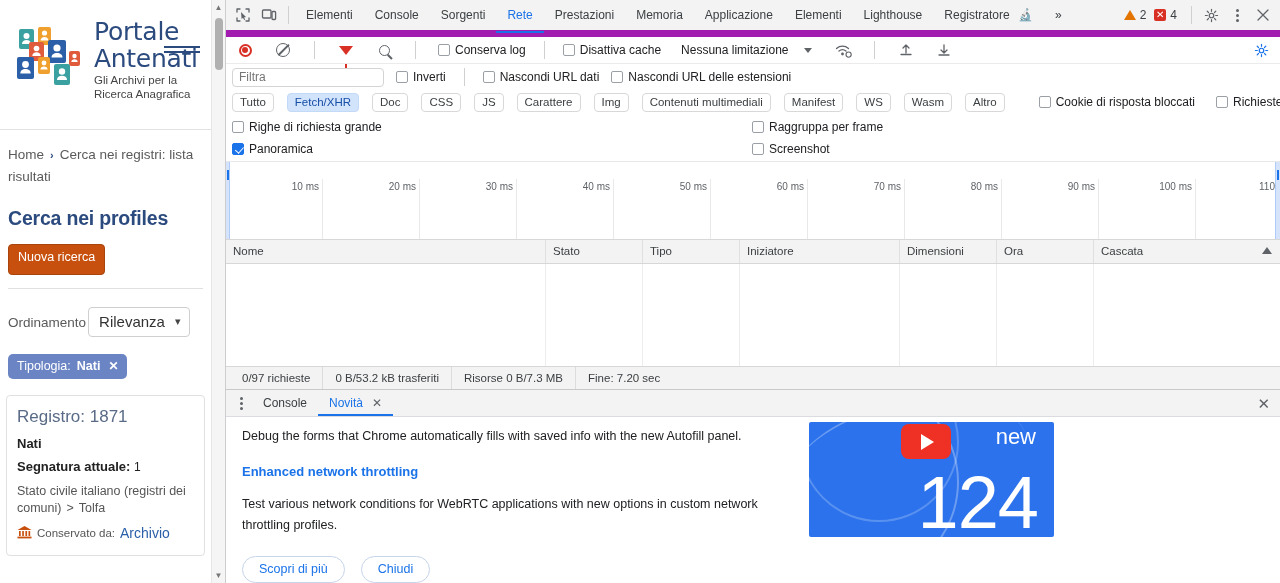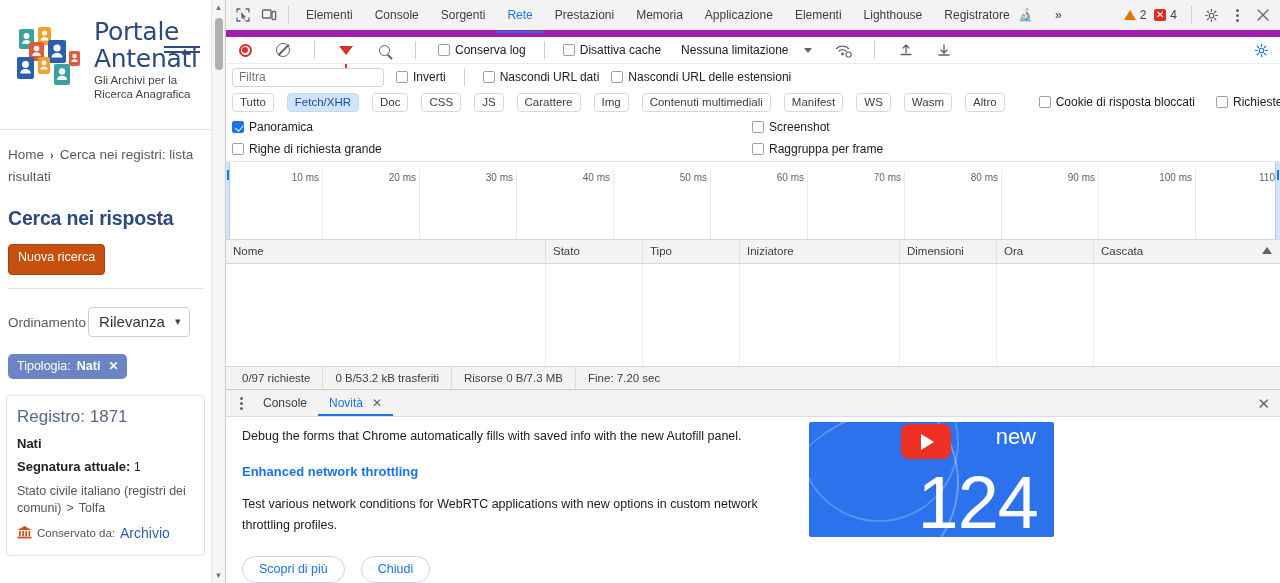--- a/index.html
+++ b/index.html
@@ -553,6 +553,20 @@
       <div class="opt-line">
         <div class="opt-left">
           <label class="cblabel">
+            <span class="cb"></span>
+            <span>Righe di richiesta grande</span>
+          </label>
+        </div>
+        <div class="opt-right">
+          <label class="cblabel">
+            <span class="cb"></span>
+            <span>Raggruppa per frame</span>
+          </label>
+        </div>
+      </div>
+      <div class="opt-line">
+        <div class="opt-left">
+          <label class="cblabel">
             <span class="cb on"></span>
             <span>Panoramica</span>
           </label>
@@ -561,20 +575,6 @@
           <label class="cblabel">
             <span class="cb"></span>
             <span>Screenshot</span>
-          </label>
-        </div>
-      </div>
-      <div class="opt-line">
-        <div class="opt-left">
-          <label class="cblabel">
-            <span class="cb"></span>
-            <span>Righe di richiesta grande</span>
-          </label>
-        </div>
-        <div class="opt-right">
-          <label class="cblabel">
-            <span class="cb"></span>
-            <span>Raggruppa per frame</span>
           </label>
         </div>
       </div>

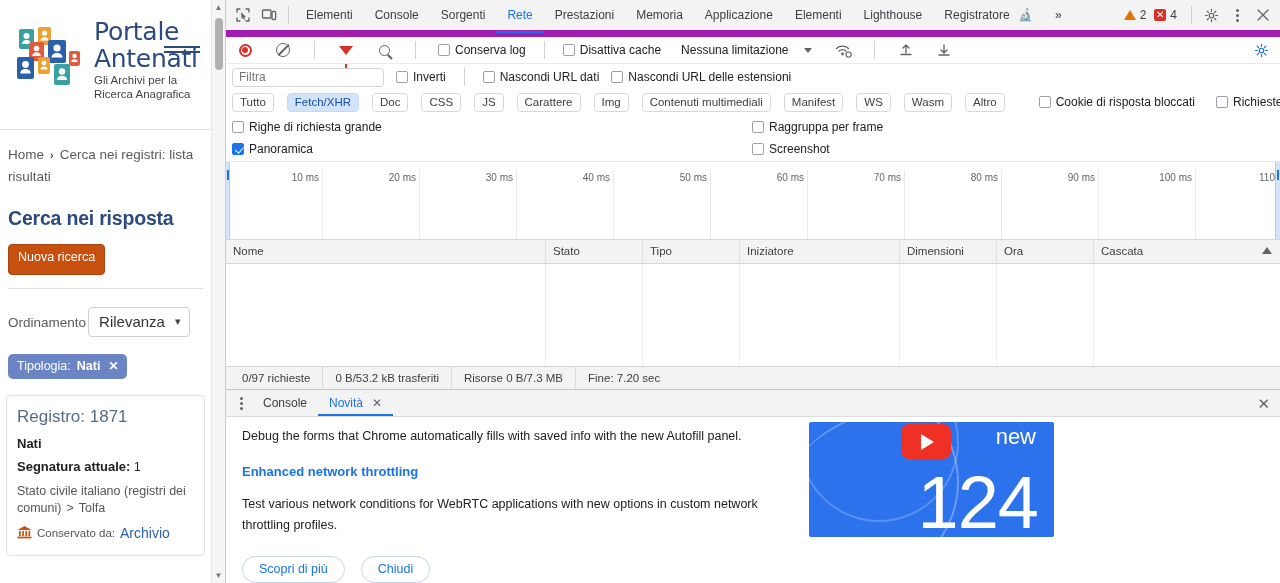--- a/index.html
+++ b/index.html
@@ -181,7 +181,7 @@
   
   .overview { flex: 0 0 78px; position: relative; background: #fff; border-bottom: 1px solid #d7d7d7; }
   .ov-ticks { position: absolute; inset: 0; }
-  .ov-tick { position: absolute; top: 8px; bottom: 0; border-left: 1px solid #e9e9e9; }
+  .ov-tick { position: absolute; top: 17px; bottom: 0; border-left: 1px solid #e9e9e9; }
   .ov-tick span { position: absolute; top: 2px; right: 4px; font-size: 10px; color: #5f6368; white-space: nowrap; }
   .ov-handle-l { position: absolute; left: 0; top: 0; bottom: 0; width: 4px; background: #d6e4fb; border-right:1px solid #aecbfa;}
   .ov-handle-l i { position:absolute; left:1px; top:8px; width:2px; height:10px; background:#1a73e8; }

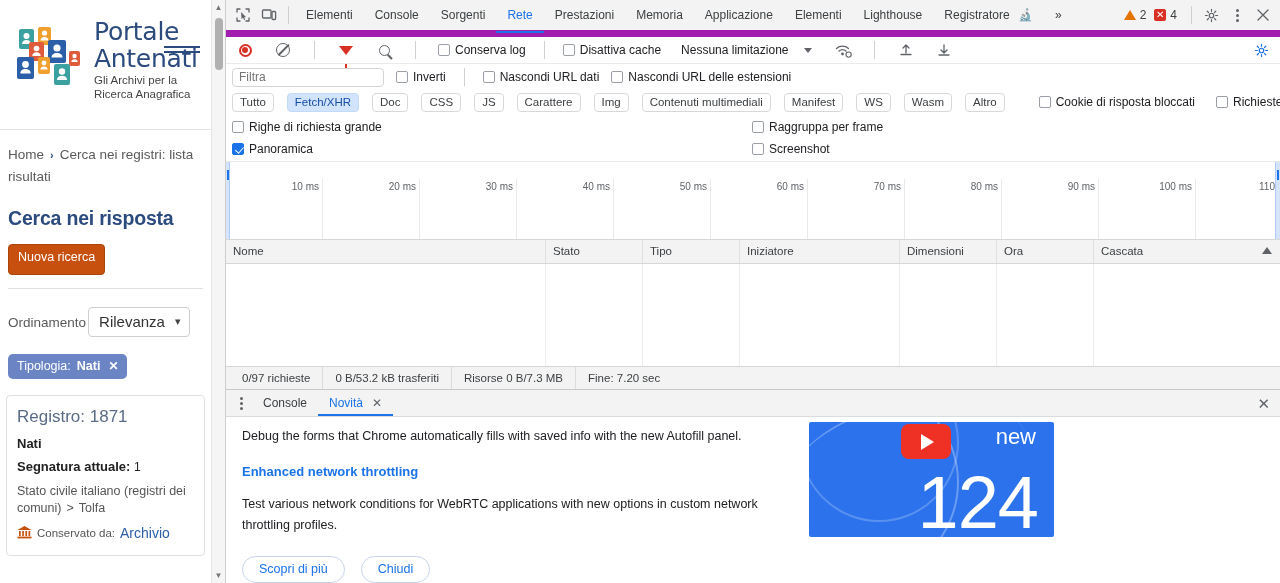--- a/index.html
+++ b/index.html
@@ -329,7 +329,7 @@
         <a href="#">Home</a><span class="sep">›</span><span>Cerca nei registri: lista risultati</span>
       </div>
 
-      <div class="h1">Cerca nei risposta</div>
+      <div class="h1">Cerca nei profiles</div>
 
       <div class="btn-new">Nuova ricerca</div>
 

